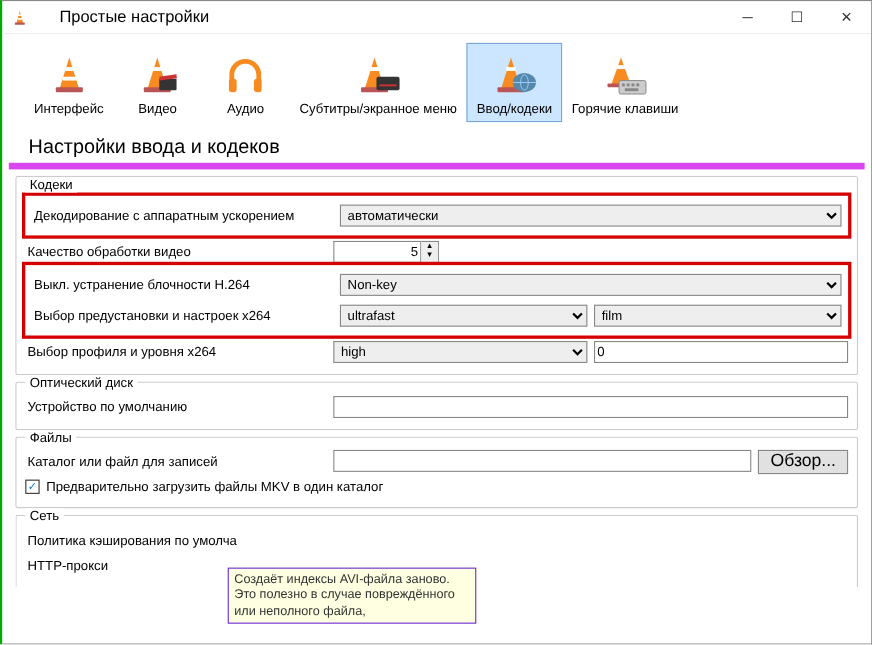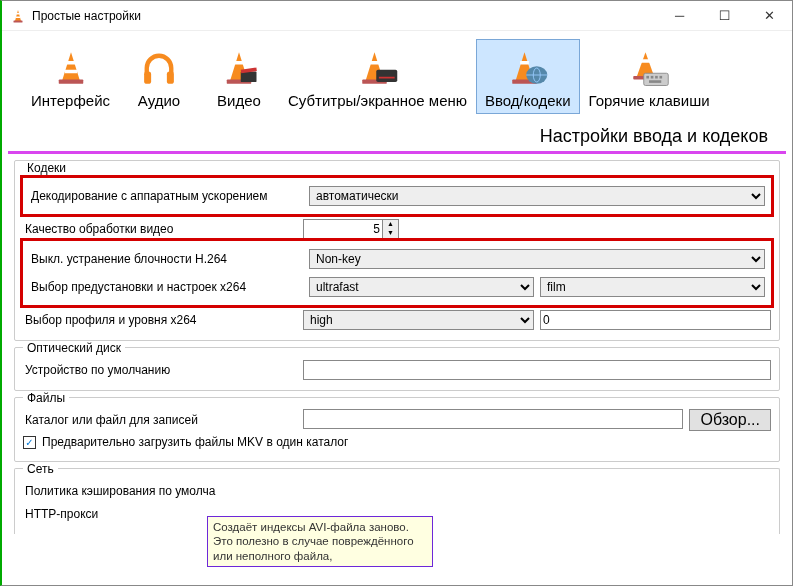--- a/index.html
+++ b/index.html
@@ -6,7 +6,7 @@
   body { margin:0; padding:0; background:#fff; color:#000; }
   .window { width:793px; height:586px; border:1px solid #888; position:relative; display:flex; flex-direction:column; overflow:hidden; border-left:2px solid #0a0; }
   .titlebar { height:30px; display:flex; align-items:center; padding:0 0 0 8px; border-bottom:1px solid #eee;}
-  .titlebar .title { flex:1; font-size:12px; }
+  .titlebar .title { flex:1; font-size:15px;margin-left:22px; }
   .winbtns { display:flex; }
   .winbtn { width:45px; height:30px; display:flex; align-items:center; justify-content:center; font-size:13px; color:#333;}
   .cone-icon { width:16px; height:16px; margin-right:6px; display:inline-block; }

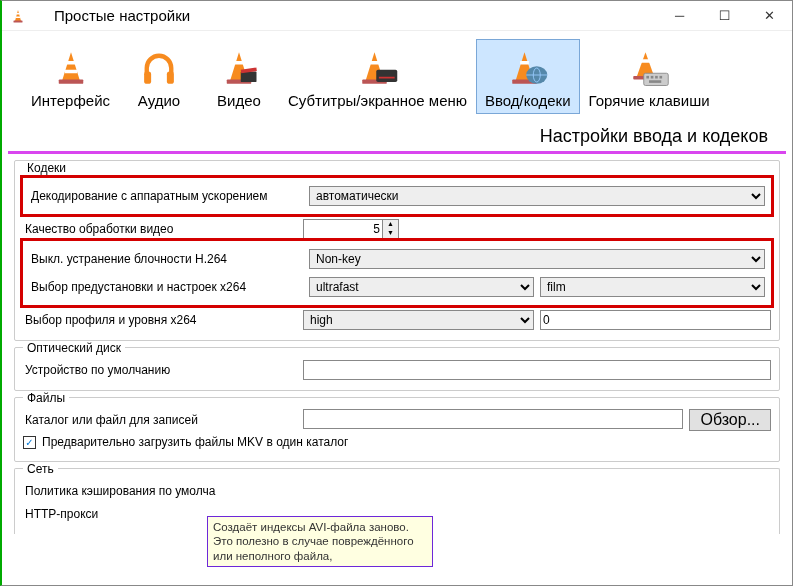--- a/index.html
+++ b/index.html
@@ -15,7 +15,7 @@
   .toolbar .tab { display:flex; flex-direction:column; align-items:center; padding:4px 8px; min-width:80px; text-align:center; border:1px solid transparent;}
   .toolbar .tab.selected { border:1px solid #7aa7d7; background:#cde6ff; }
   .toolbar .tab .icon { width:48px; height:48px; display:flex; align-items:center; justify-content:center;}
-  .toolbar .tab .lbl { font-size:15px; white-space:nowrap;}
+  .toolbar .tab .lbl { font-size:12px; white-space:nowrap;}
 
   .heading { font-size:18px; font-weight:400; padding:8px 18px 4px 18px; border-bottom:3px solid #d946ef; margin:0 6px;text-align:right;}
   .content { flex:1; overflow:hidden; padding:6px 12px;}

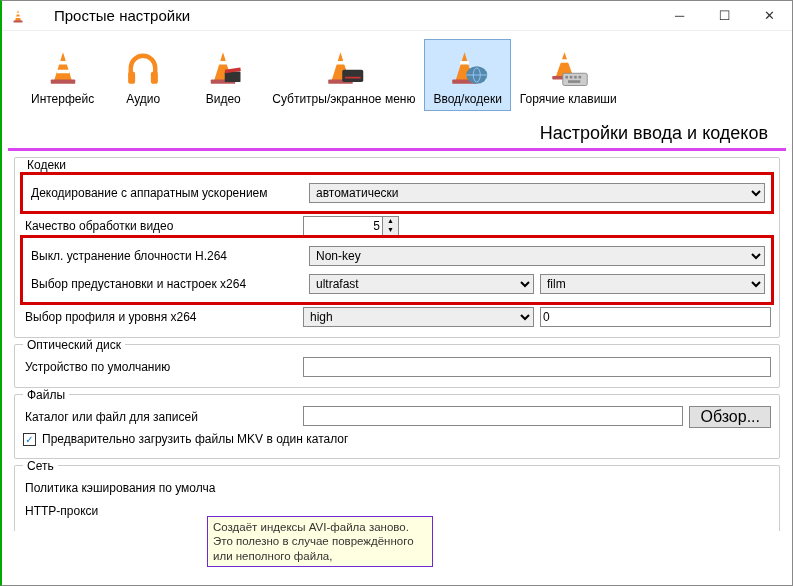--- a/index.html
+++ b/index.html
@@ -84,16 +84,6 @@
     <div class="tab">
       <div class="icon">
           <svg class="cone-svg" viewBox="0 0 48 48">
-            <path d="M10 30 v-6 a14 14 0 0 1 28 0 v6" stroke="#f78b1f" stroke-width="5" fill="none"></path>
-            <rect x="7" y="28" width="8" height="14" rx="3" fill="#f78b1f"></rect>
-            <rect x="33" y="28" width="8" height="14" rx="3" fill="#f78b1f"></rect>
-          </svg>
-        </div>
-      <div class="lbl">Аудио</div>
-    </div>
-    <div class="tab">
-      <div class="icon">
-          <svg class="cone-svg" viewBox="0 0 48 48">
             <polygon points="24,6 34,38 14,38" fill="#f78b1f"></polygon>
             <rect x="19" y="16" width="10" height="4" fill="#fff"></rect>
             <rect x="10" y="37" width="28" height="5" fill="#b55" rx="1"></rect>
@@ -102,6 +92,16 @@
           </svg>
         </div>
       <div class="lbl">Видео</div>
+    </div>
+    <div class="tab">
+      <div class="icon">
+          <svg class="cone-svg" viewBox="0 0 48 48">
+            <path d="M10 30 v-6 a14 14 0 0 1 28 0 v6" stroke="#f78b1f" stroke-width="5" fill="none"></path>
+            <rect x="7" y="28" width="8" height="14" rx="3" fill="#f78b1f"></rect>
+            <rect x="33" y="28" width="8" height="14" rx="3" fill="#f78b1f"></rect>
+          </svg>
+        </div>
+      <div class="lbl">Аудио</div>
     </div>
     <div class="tab" style="min-width:150px">
       <div class="icon">

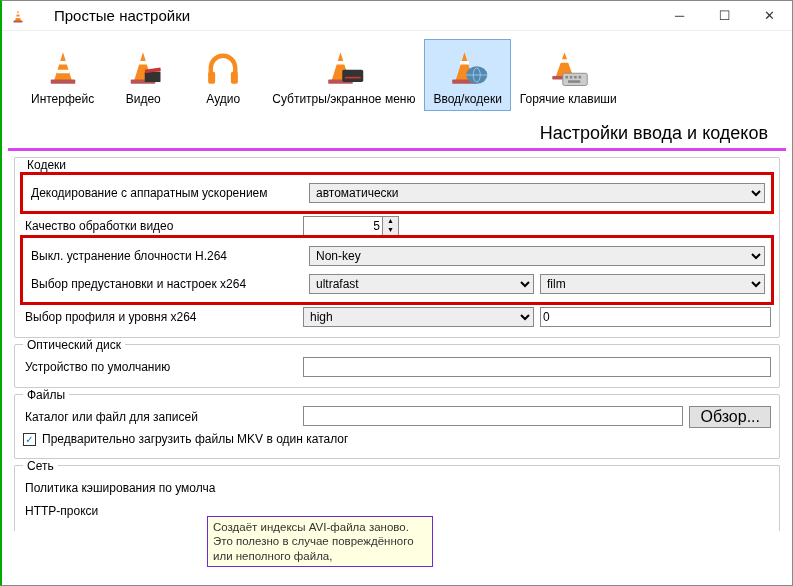--- a/index.html
+++ b/index.html
@@ -17,7 +17,7 @@
   .toolbar .tab .icon { width:48px; height:48px; display:flex; align-items:center; justify-content:center;}
   .toolbar .tab .lbl { font-size:12px; white-space:nowrap;}
 
-  .heading { font-size:18px; font-weight:400; padding:8px 18px 4px 18px; border-bottom:3px solid #d946ef; margin:0 6px;text-align:right;}
+  .heading { font-size:18px; font-weight:400; padding:8px 18px 4px 18px; border-bottom:6px solid #d946ef; margin:0 6px;}
   .content { flex:1; overflow:hidden; padding:6px 12px;}
 
   .group { border:1px solid #ccc; border-radius:2px; padding:4px 8px 8px 8px; margin-bottom:6px;}

